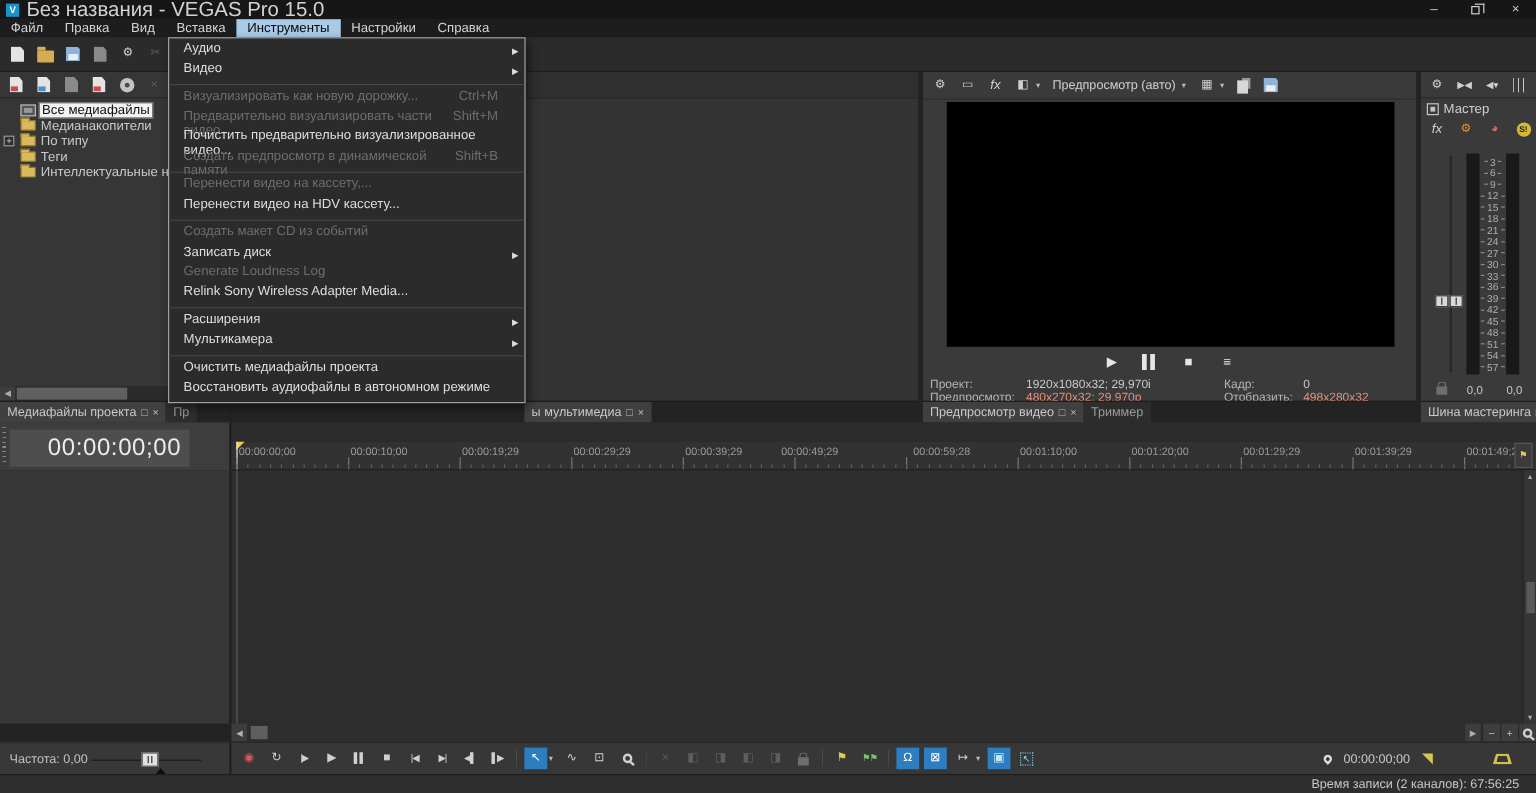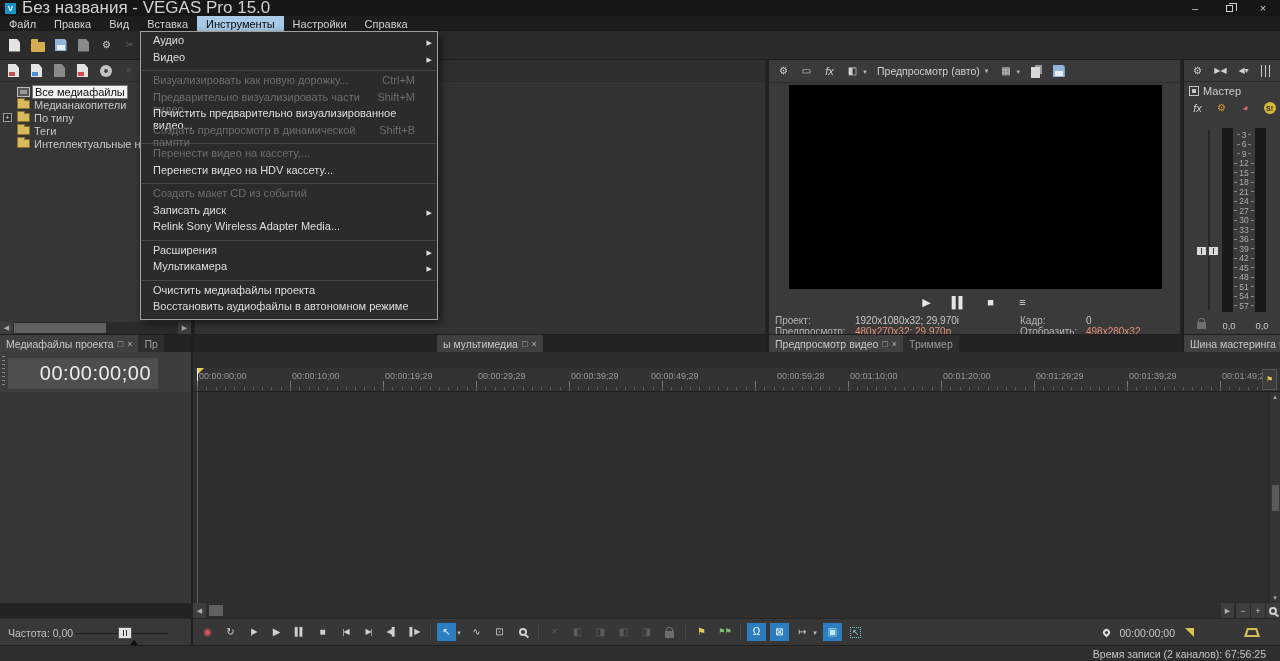--- a/index.html
+++ b/index.html
@@ -788,6 +788,9 @@
       <span>Записать диск</span>
       <span class="arrow">▶</span>
     </div>
+    <div class="menu-item disabled">
+      <span>Generate Loudness Log</span>
+    </div>
     <div class="menu-item">
       <span>Relink Sony Wireless Adapter Media...</span>
     </div>

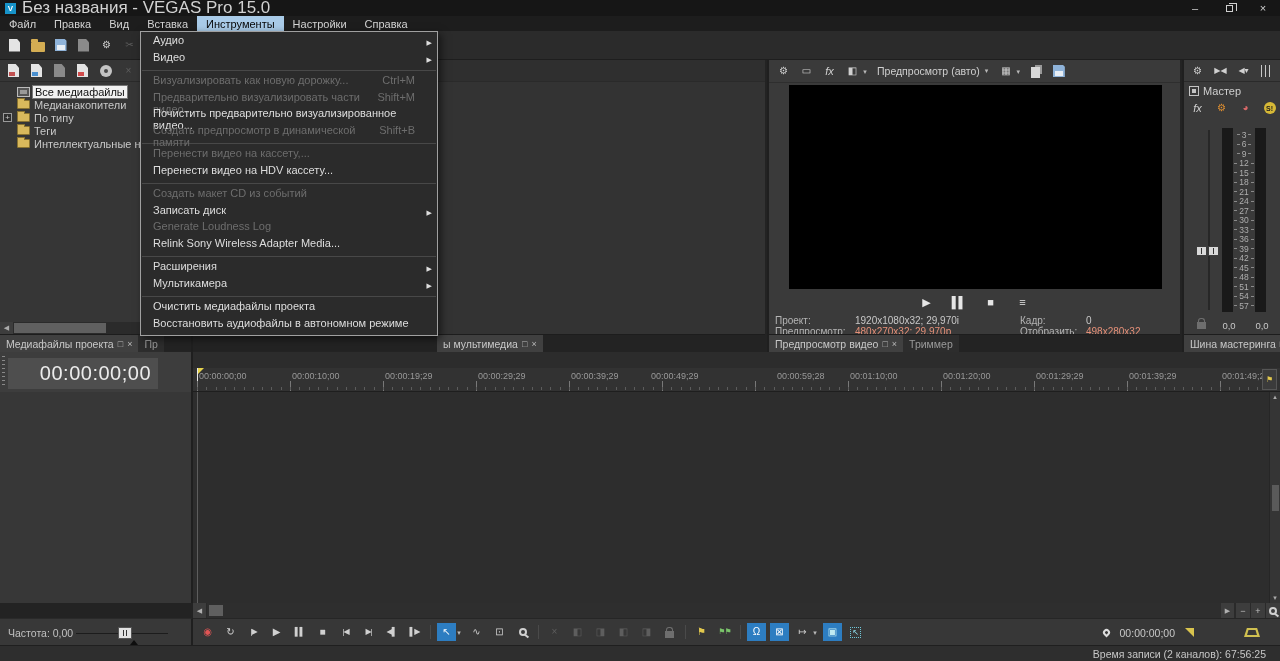--- a/index.html
+++ b/index.html
@@ -478,7 +478,7 @@
     <div class="rtick" style="left: 376px;"></div>
     <div class="rlabel" style="left: 458px;">00:00:49;29</div>
     <div class="rtick" style="left: 469px;"></div>
-    <div class="rlabel" style="left: 584px;">00:00:59;28</div>
+    <div class="rlabel" style="left: 568px;">00:00:59;28</div>
     <div class="rtick" style="left: 562px;"></div>
     <div class="rlabel" style="left: 657px;">00:01:10;00</div>
     <div class="rtick" style="left: 655px;"></div>

